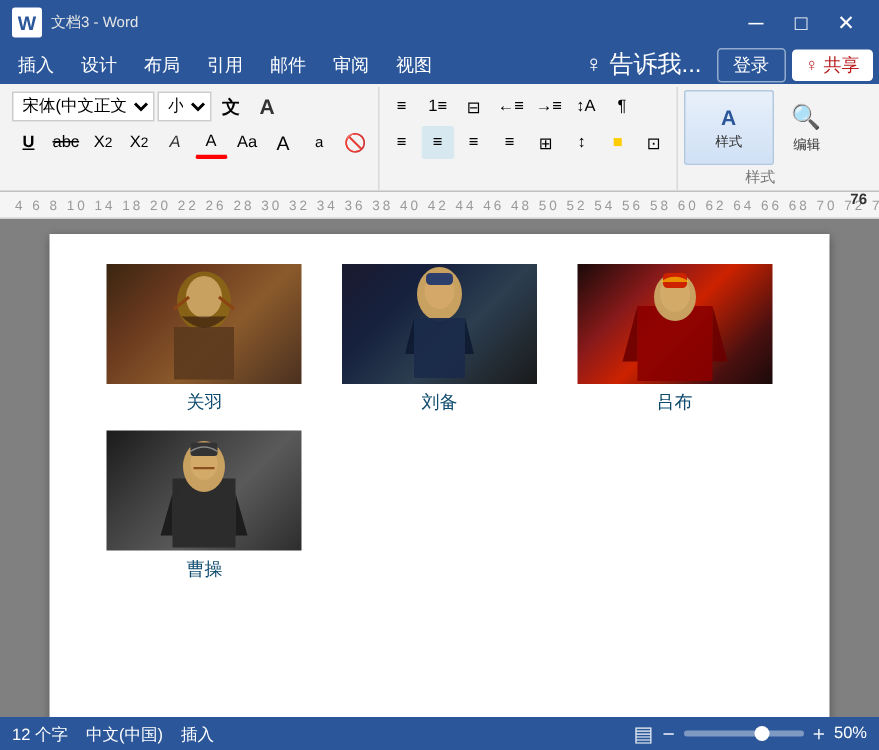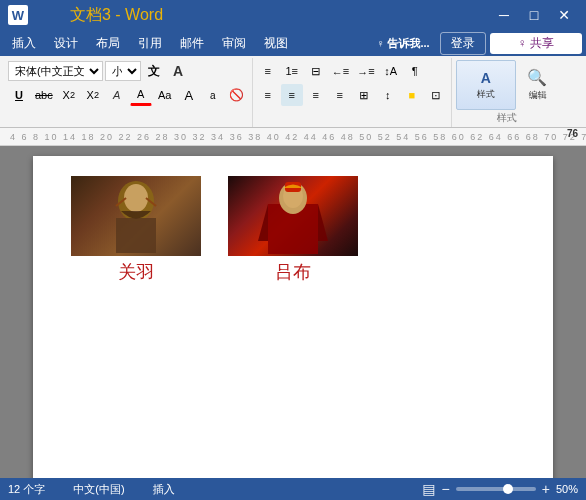--- a/index.html
+++ b/index.html
@@ -43,9 +43,8 @@
       border-radius: 2px;
     }
     .title-text {
-      font-size: 16px;
-      color: #eab308;
-      margin-left: 36px;
+      font-size: 10px;
+      color: #e5e5e5;
     }
     .title-bar-controls {
       display: flex;

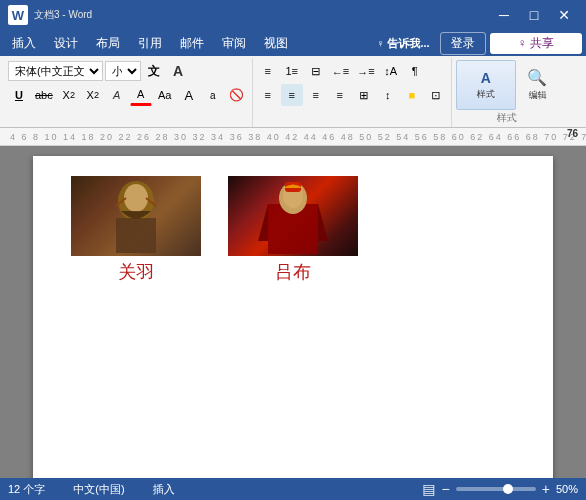--- a/index.html
+++ b/index.html
@@ -87,10 +87,9 @@
     }
     .help-icon {
       color: white;
-      font-size: 11px;
+      font-size: 16px;
       padding: 2px 6px;
       cursor: pointer;
-      font-weight: bold;
     }
     .login-btn {
       color: white;

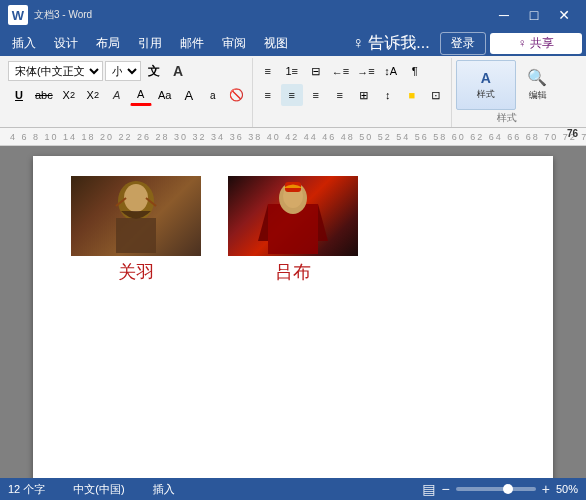--- a/index.html
+++ b/index.html
@@ -101,9 +101,9 @@
     }
     .share-btn {
       background: white;
-      color: #701a75;
+      color: #b91c1c;
       font-size: 12px;
-      padding: 2px 28px;
+      padding: 2px 9px;
       cursor: pointer;
       border-radius: 3px;
       display: flex;

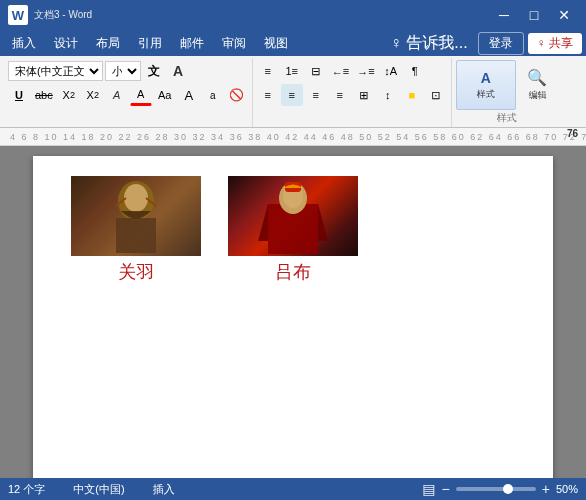--- a/index.html
+++ b/index.html
@@ -201,8 +201,8 @@
     }
 
     .img-caption {
-      font-size: 18px;
-      color: #b91c1c;
+      font-size: 12px;
+      color: #0c4a6e;
       text-align: center;
     }
 

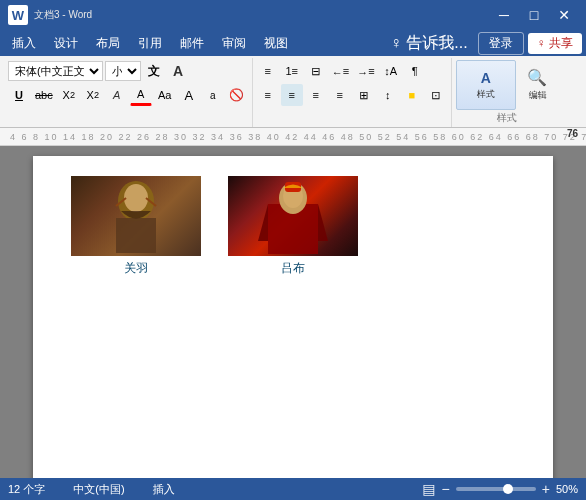--- a/index.html
+++ b/index.html
@@ -452,6 +452,19 @@
         <span class="img-caption">关羽</span>
       </div>
 
+      <div class="img-item">
+        <div class="img-placeholder img-liubei">
+          <svg class="char-figure" viewBox="0 0 130 80" xmlns="http://www.w3.org/2000/svg">
+            <ellipse cx="65" cy="20" rx="15" ry="18" fill="#c8a060"></ellipse>
+            <rect x="48" y="36" width="34" height="40" fill="#1a2a4a" opacity="0.95"></rect>
+            <path d="M48 36 L42 60 L48 60" fill="#0d1a30" opacity="0.9"></path>
+            <path d="M82 36 L88 60 L82 60" fill="#0d1a30" opacity="0.9"></path>
+            <ellipse cx="65" cy="18" rx="10" ry="12" fill="#d4a868"></ellipse>
+            <rect x="56" y="6" width="18" height="8" fill="#2c3e6b" rx="3"></rect>
+          </svg>
+        </div>
+        <span class="img-caption">刘备</span>
+      </div>
 
 
 

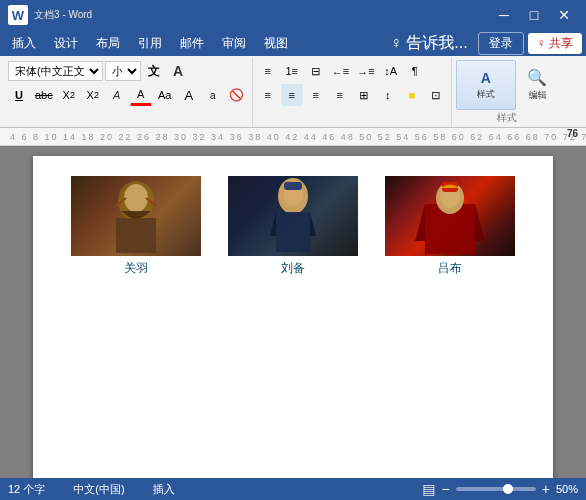--- a/index.html
+++ b/index.html
@@ -483,6 +483,21 @@
         <span class="img-caption">吕布</span>
       </div>
 
+      <div class="img-item">
+        <div class="img-placeholder img-caocao">
+          <svg class="char-figure" viewBox="0 0 130 80" xmlns="http://www.w3.org/2000/svg">
+            <rect x="44" y="32" width="42" height="46" fill="#2a2a2a" opacity="0.95"></rect>
+            <path d="M44 42 L36 70 L44 70" fill="#1a1a1a" opacity="0.95"></path>
+            <path d="M86 42 L94 70 L86 70" fill="#1a1a1a" opacity="0.95"></path>
+            <ellipse cx="65" cy="24" rx="14" ry="17" fill="#c8a060"></ellipse>
+            <ellipse cx="65" cy="22" rx="9" ry="11" fill="#d4aa68"></ellipse>
+            <rect x="56" y="8" width="18" height="9" fill="#333" rx="2"></rect>
+            <path d="M56 14 Q65 8 74 14" stroke="#888" stroke-width="1" fill="none"></path>
+            <line x1="58" y1="25" x2="72" y2="25" stroke="#8b5020" stroke-width="1.5"></line>
+          </svg>
+        </div>
+        <span class="img-caption">曹操</span>
+      </div>
     </div>
   </div>
 </div>

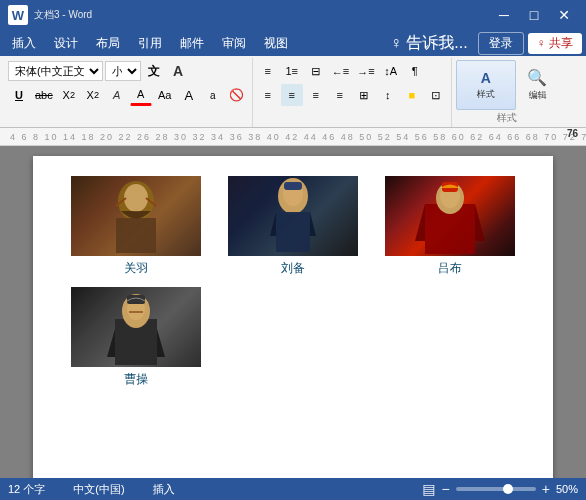--- a/index.html
+++ b/index.html
@@ -213,7 +213,7 @@
       display: flex;
       align-items: center;
       padding: 0 8px;
-      gap: 28px;
+      gap: 12px;
       flex-shrink: 0;
     }
     .status-item {

